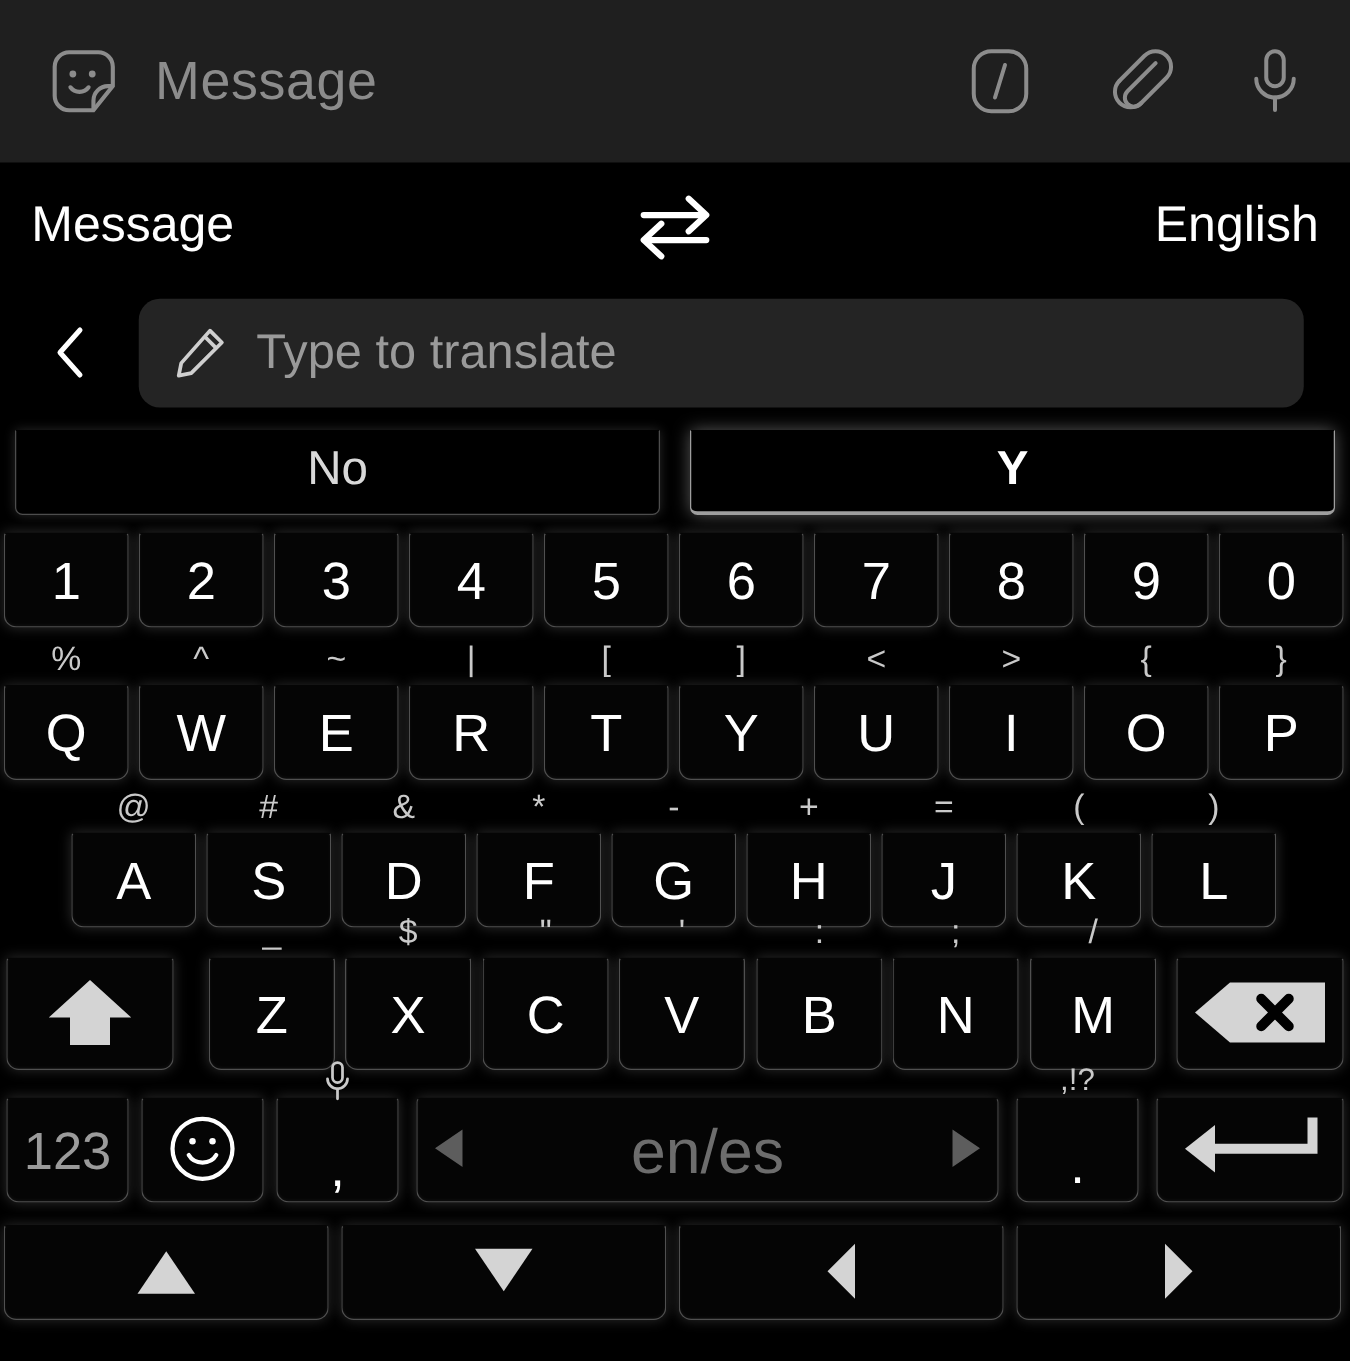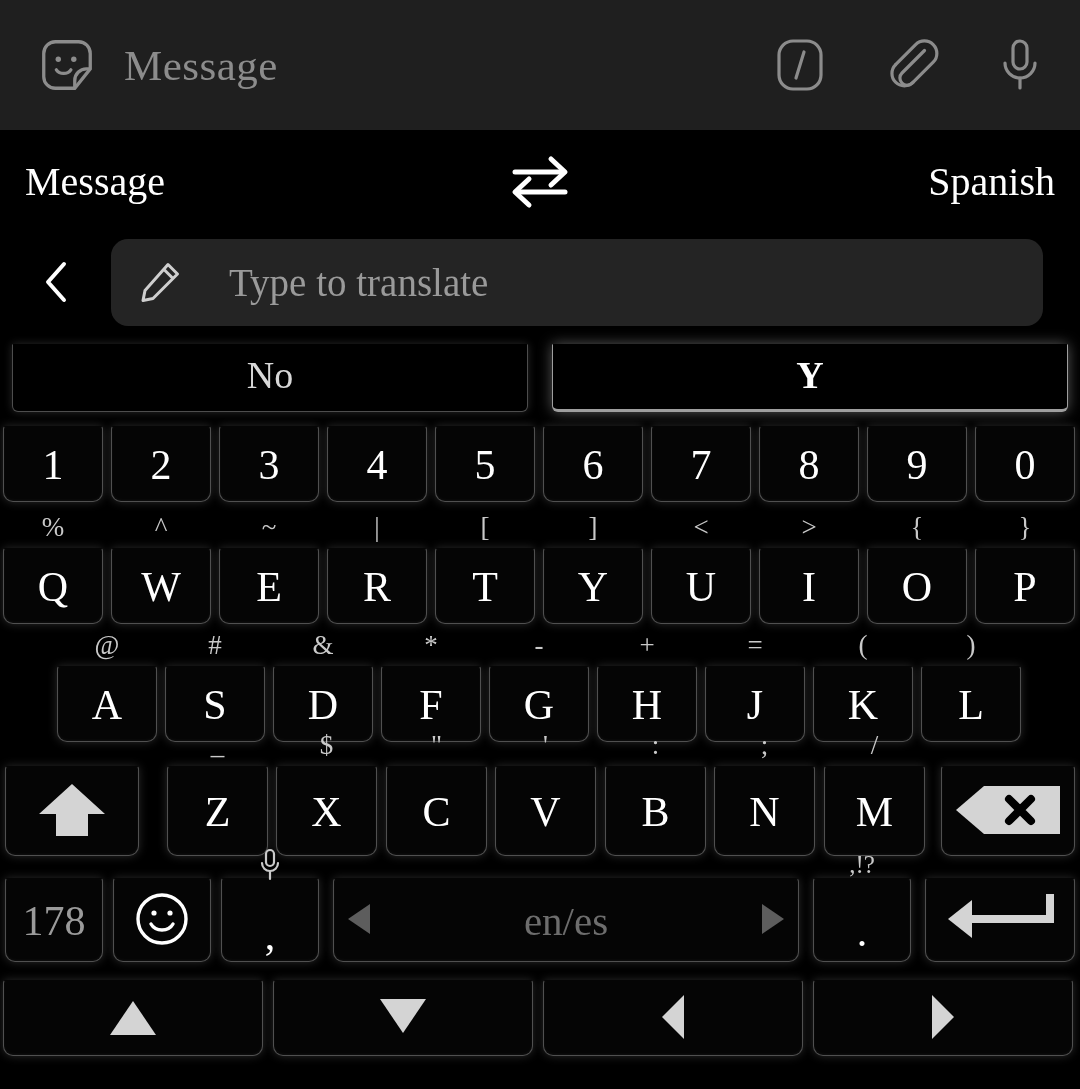--- a/index.html
+++ b/index.html
@@ -9,7 +9,7 @@
     font-family: "Liberation Sans", sans-serif;
     overflow: hidden;
   }
-  #app { position: relative; width: 1080px; height: 1089px; background: #000; font-family: Liberation Serif, serif; }
+  #app { position: relative; width: 1080px; height: 1089px; background: #000; }
 
   
   .msgbar {

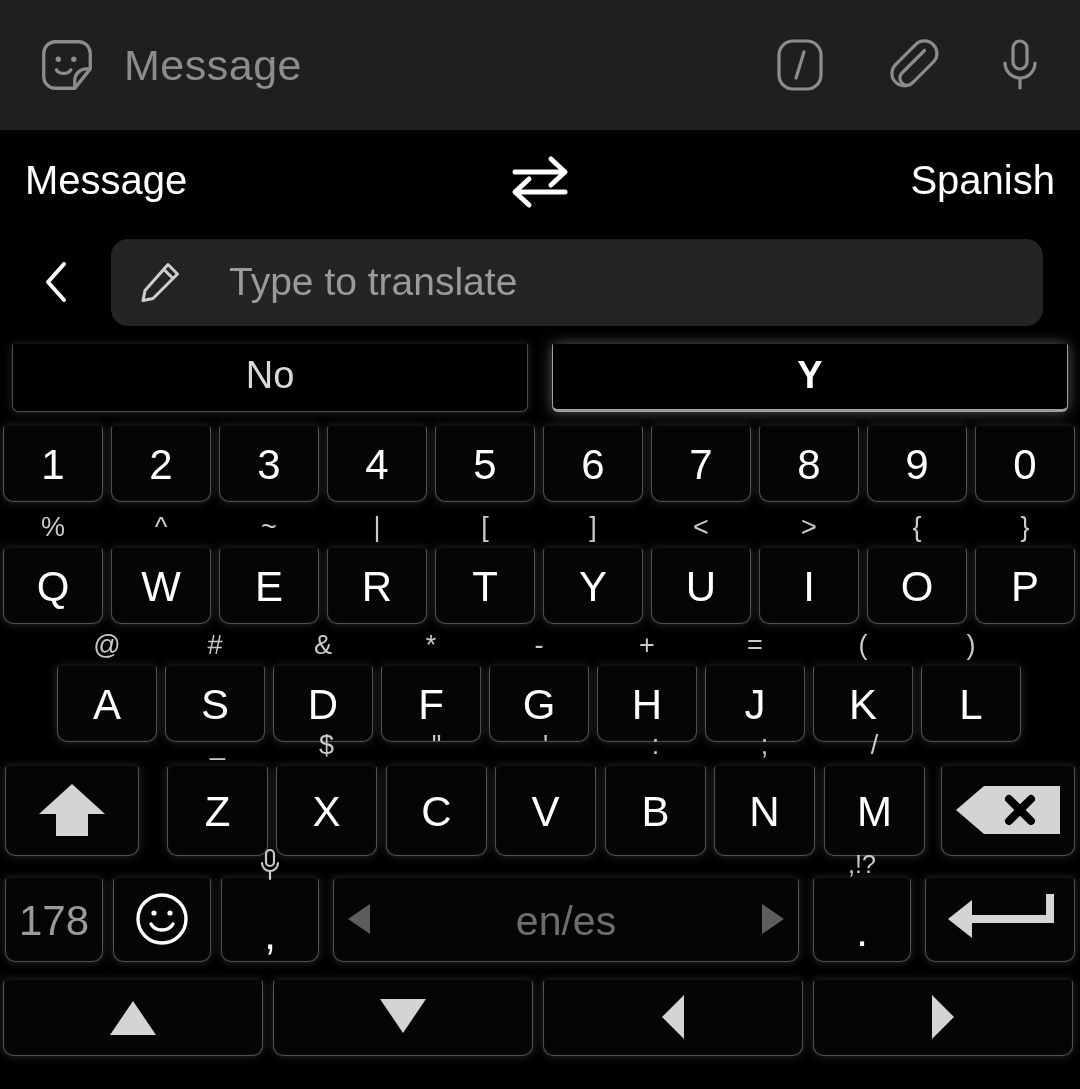--- a/index.html
+++ b/index.html
@@ -174,7 +174,7 @@
         <path d="M24 27 10 40l14 13" stroke-linecap="round" stroke-linejoin="round" fill="none"></path>
       </svg>
     </span>
-    <span class="lang-r">Spanish</span>
+    <span class="lang-r">English</span>
   </div>
 
   <div class="trans-row">

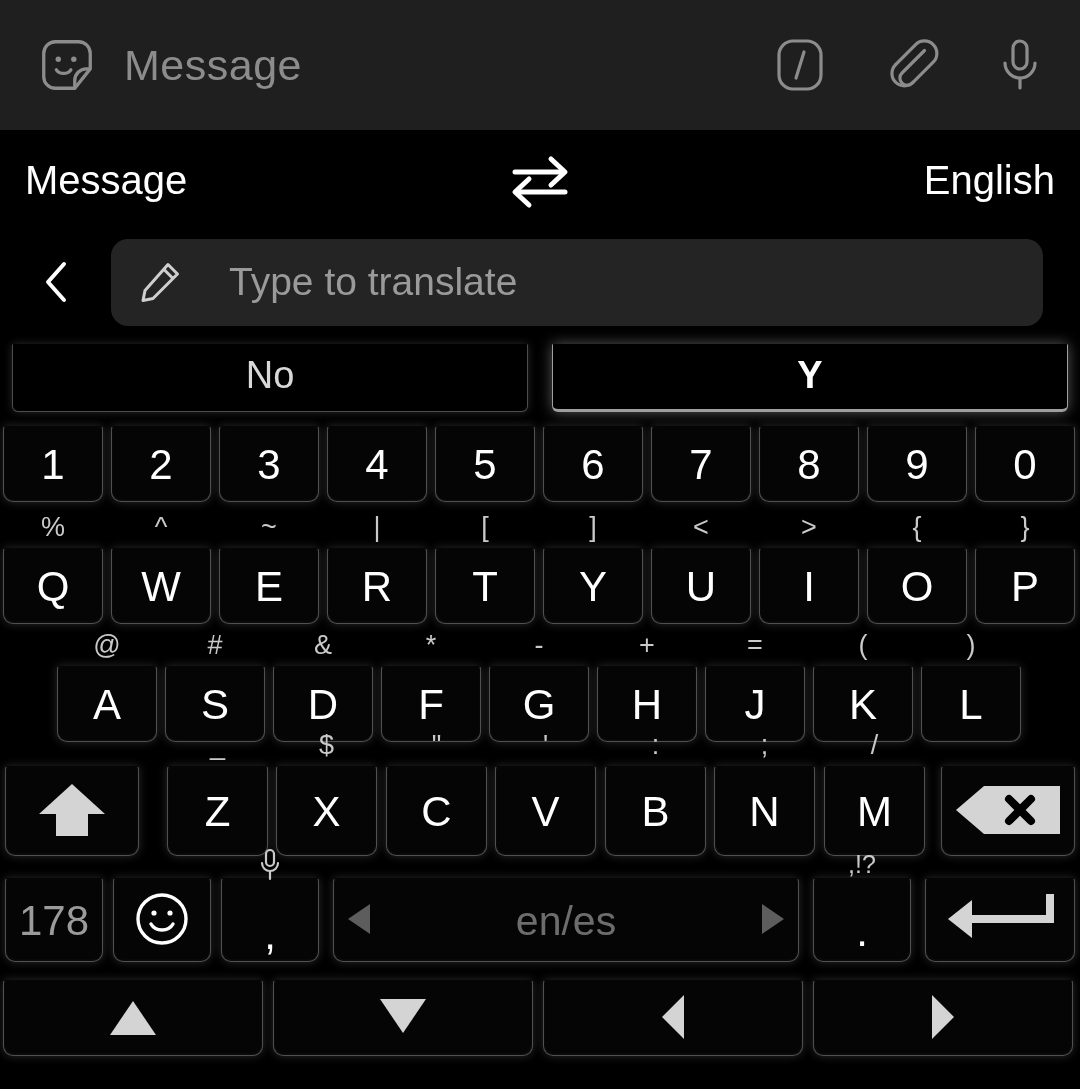--- a/index.html
+++ b/index.html
@@ -50,7 +50,7 @@
   .trans-field {
     margin-left: 25px; width: 932px; height: 87px;
     background: #242424; border-radius: 17px;
-    display: flex; align-items: center; gap: 24px;
+    display: flex; align-items: center;
   }
   .pencil-ico { width: 46px; height: 46px; margin-left: 26px; display: block; }
   .trans-ph {

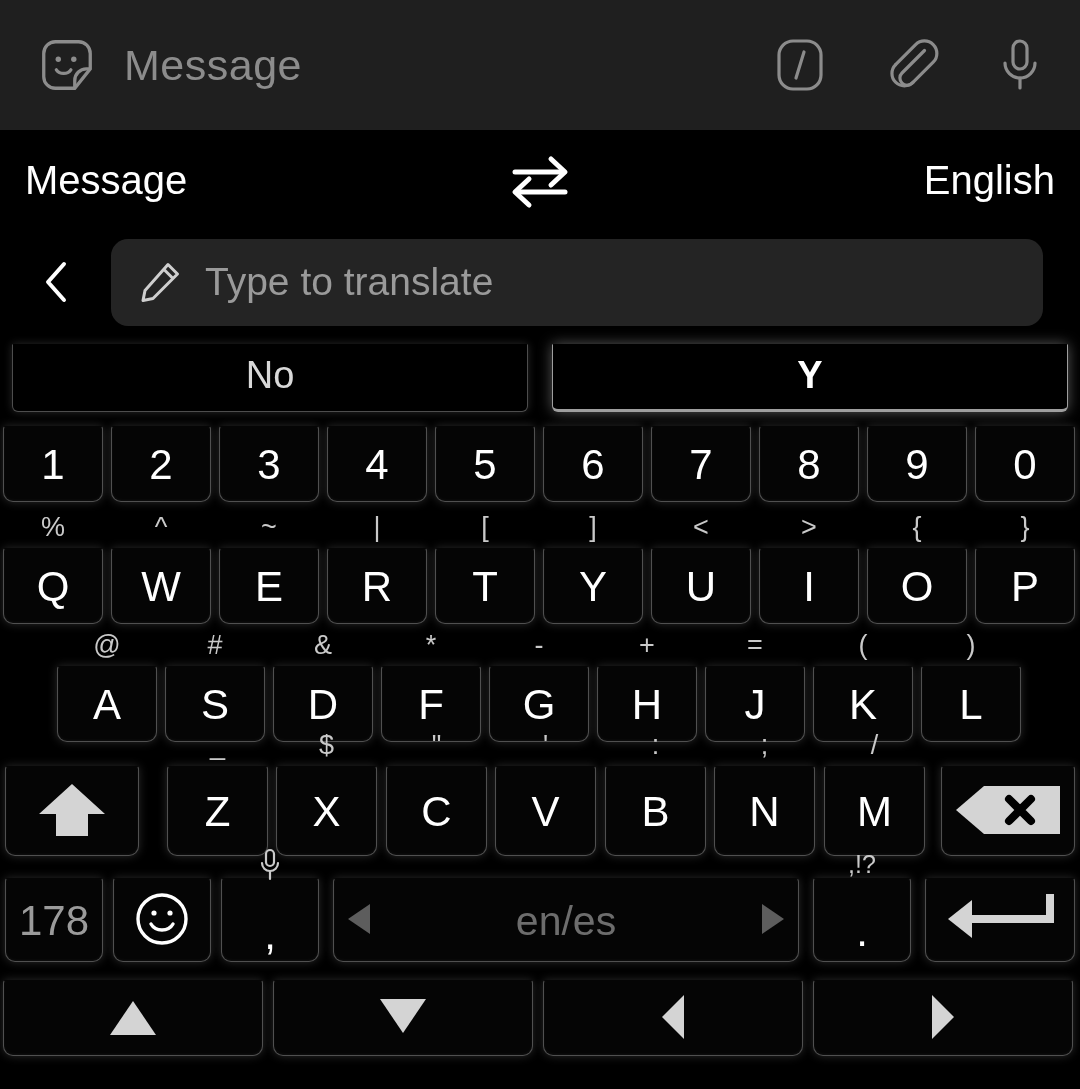--- a/index.html
+++ b/index.html
@@ -409,7 +409,7 @@
     <div class="krow r-b" id="row-b">
       <div class="key grey" style="left:2px;top:12px;width:104px;height:86px;">
         <span class="cap"></span>
-        <span class="main">178</span>
+        <span class="main">123</span>
       </div>
       <div class="key" style="left:110px;top:12px;width:104px;height:86px;">
         <span class="cap"></span>

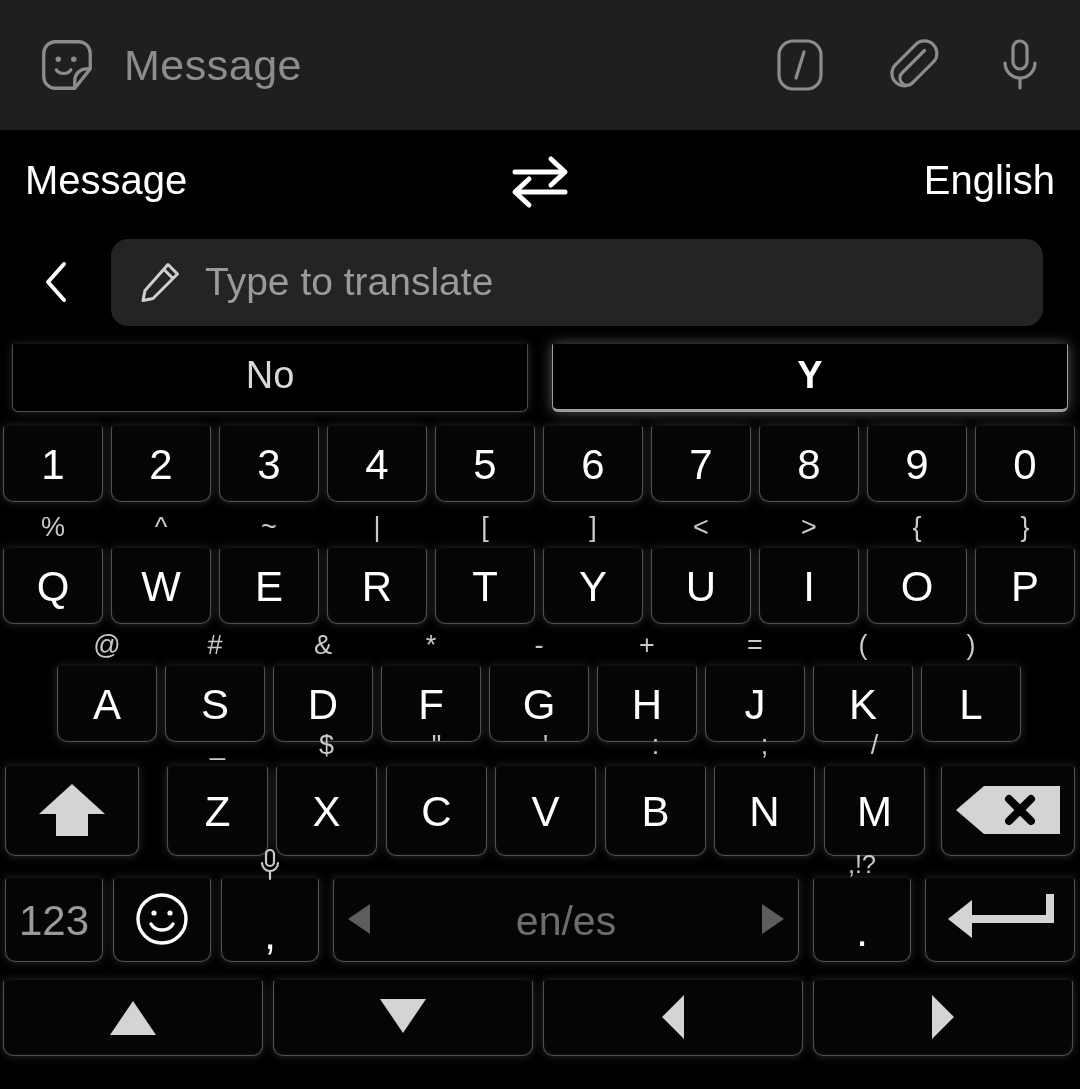--- a/index.html
+++ b/index.html
@@ -118,7 +118,7 @@
   .key.spaceb .cap { border-radius: 4px 4px 10px 10px; }
   .key .svgico { position: relative; z-index: 2; display: block; }
 
-  .spacelbl { font-size: 41px; color: #6d6d6d; position: relative; z-index: 2; }
+  .spacelbl { font-size: 50px; color: #6d6d6d; position: relative; z-index: 2; }
   .sp-tri { position: absolute; z-index: 3; top: 50%; transform: translateY(-50%); }
   .sp-tri.l { left: 16px; }
   .sp-tri.r { right: 16px; }

